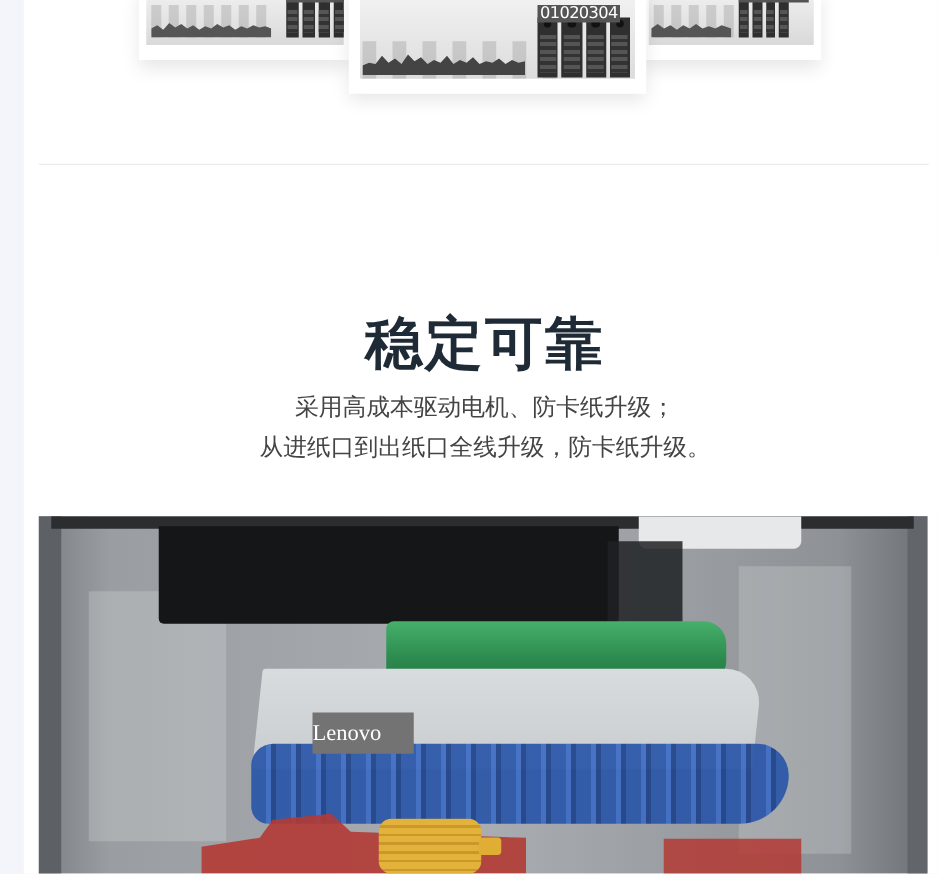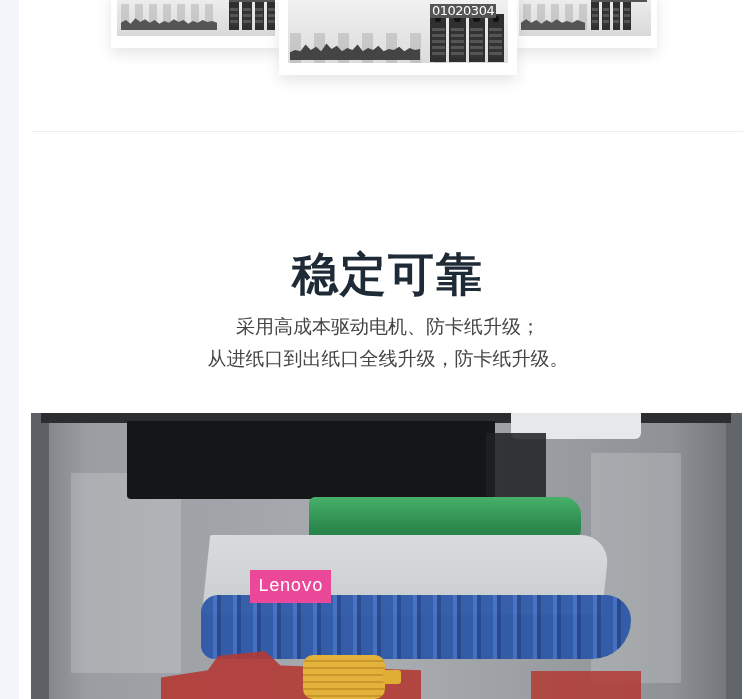--- a/index.html
+++ b/index.html
@@ -46,7 +46,7 @@
   .p-red2 { position: absolute; left: 500px; top: 258px; width: 110px; height: 28px; background: #b33a34; opacity: .85; }
   .p-yellow { position: absolute; left: 272px; top: 242px; width: 82px; height: 44px; background: repeating-linear-gradient(180deg,#e2b23a 0 5px,#c9972a 5px 7px); border-radius: 10px; }
   .p-yellow-cap { position: absolute; left: 352px; top: 257px; width: 18px; height: 14px; background: #e0ad35; border-radius: 3px; }
-  .lenovo { position: absolute; left: 231px; top: 570px; width: 81px; height: 33px; background: #ec4899; color: #fff; font-family: Liberation Mono, monospace; font-size: 18px; line-height: 33px; text-align: center; }
+  .lenovo { position: absolute; left: 231px; top: 570px; width: 81px; height: 33px; background: #737373; color: #fff; font-family: Liberation Serif, serif; font-size: 18px; line-height: 33px; }
 </style>
 </head>
 <body>

